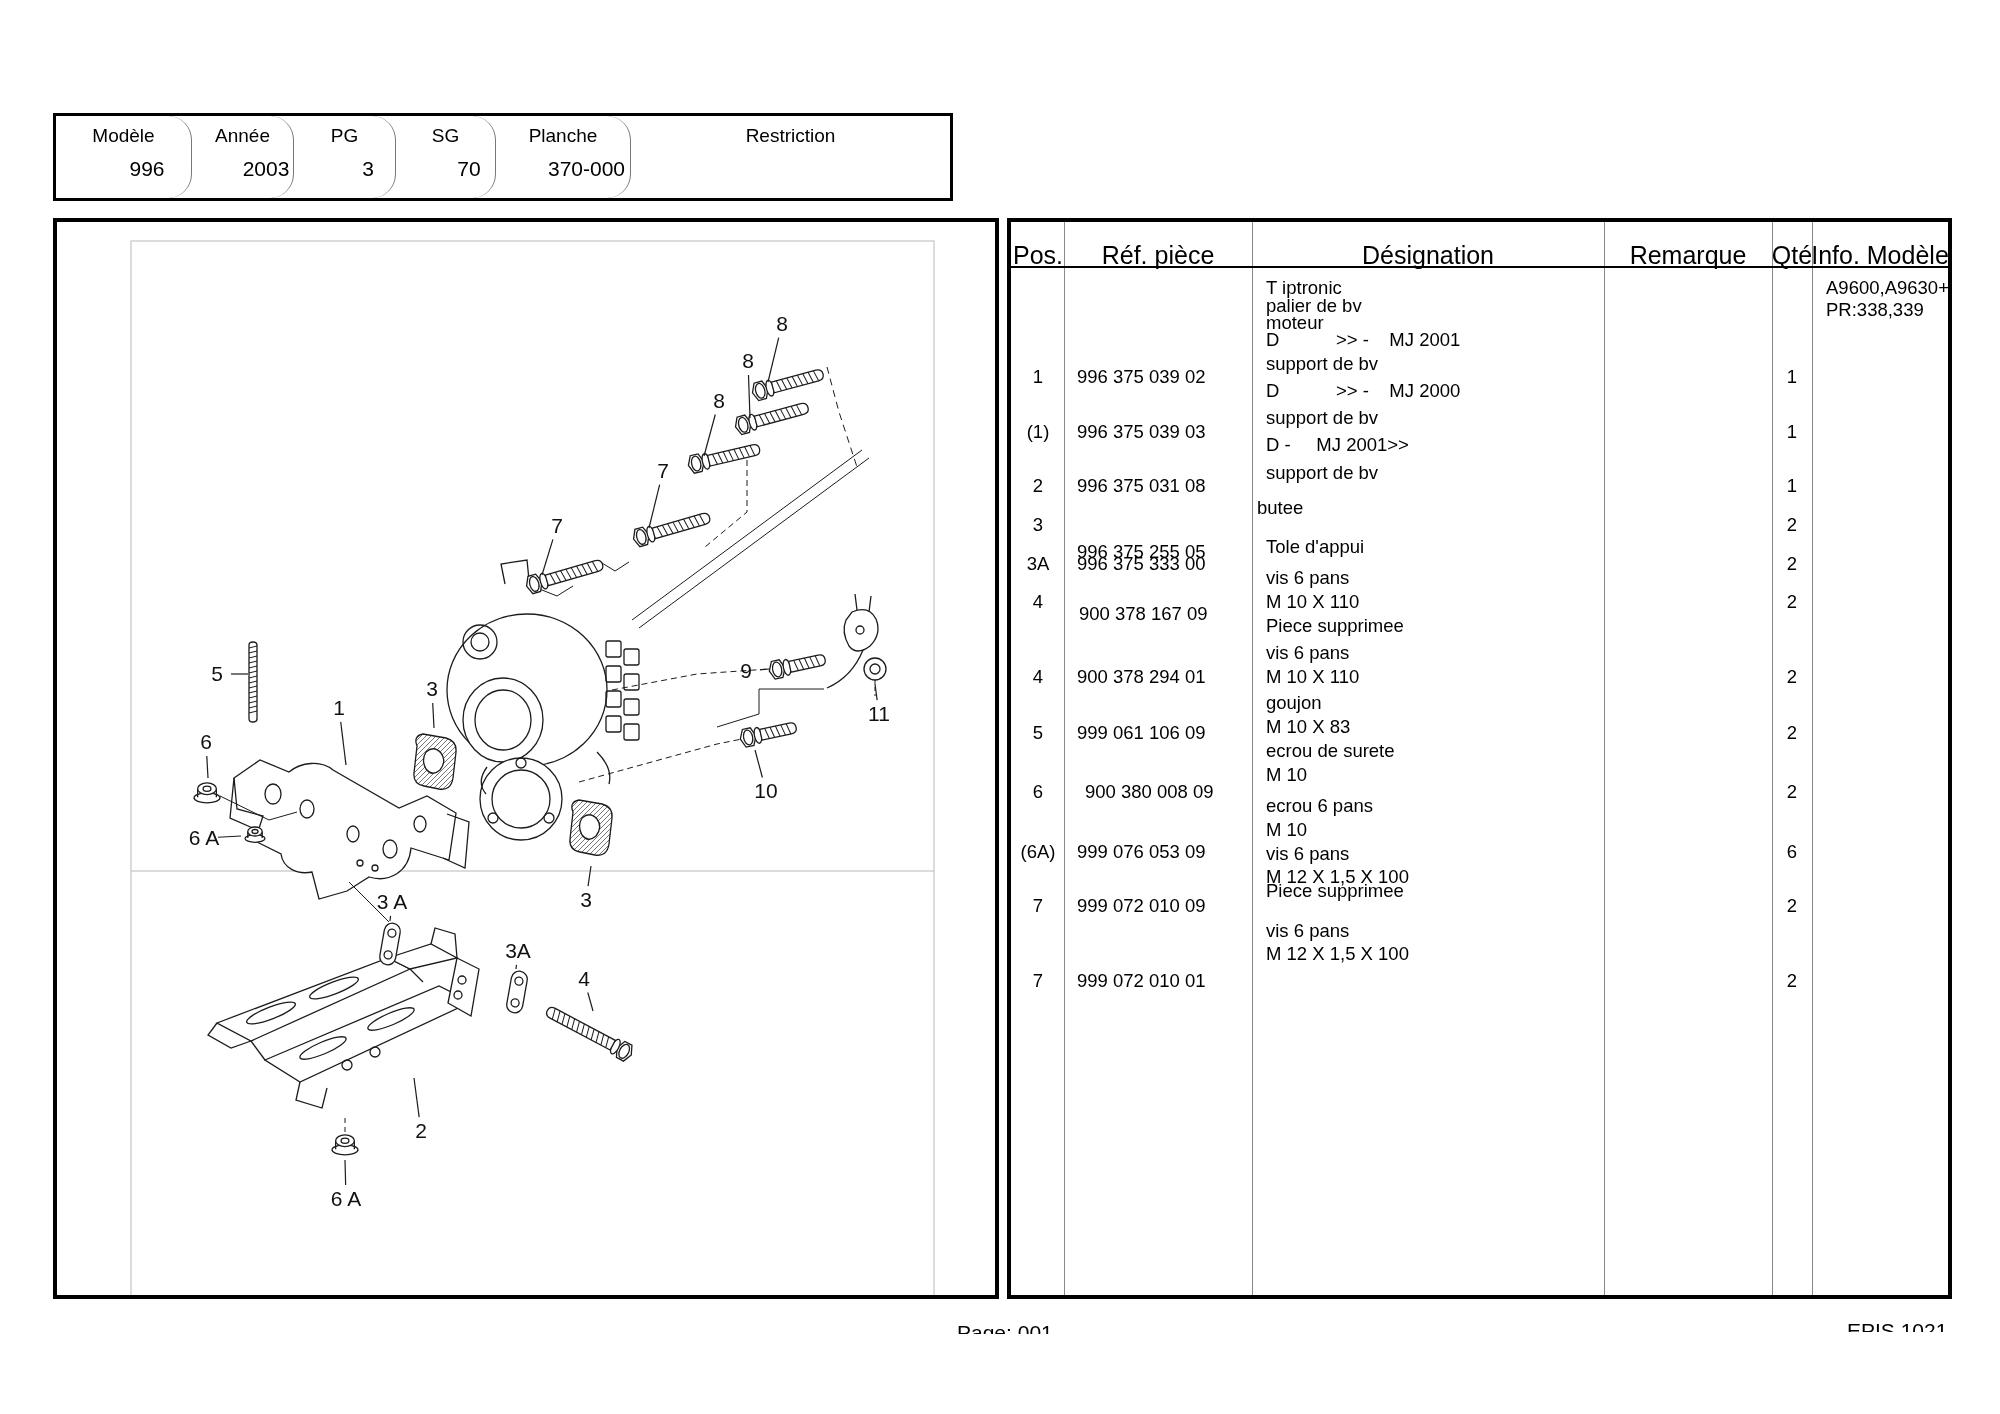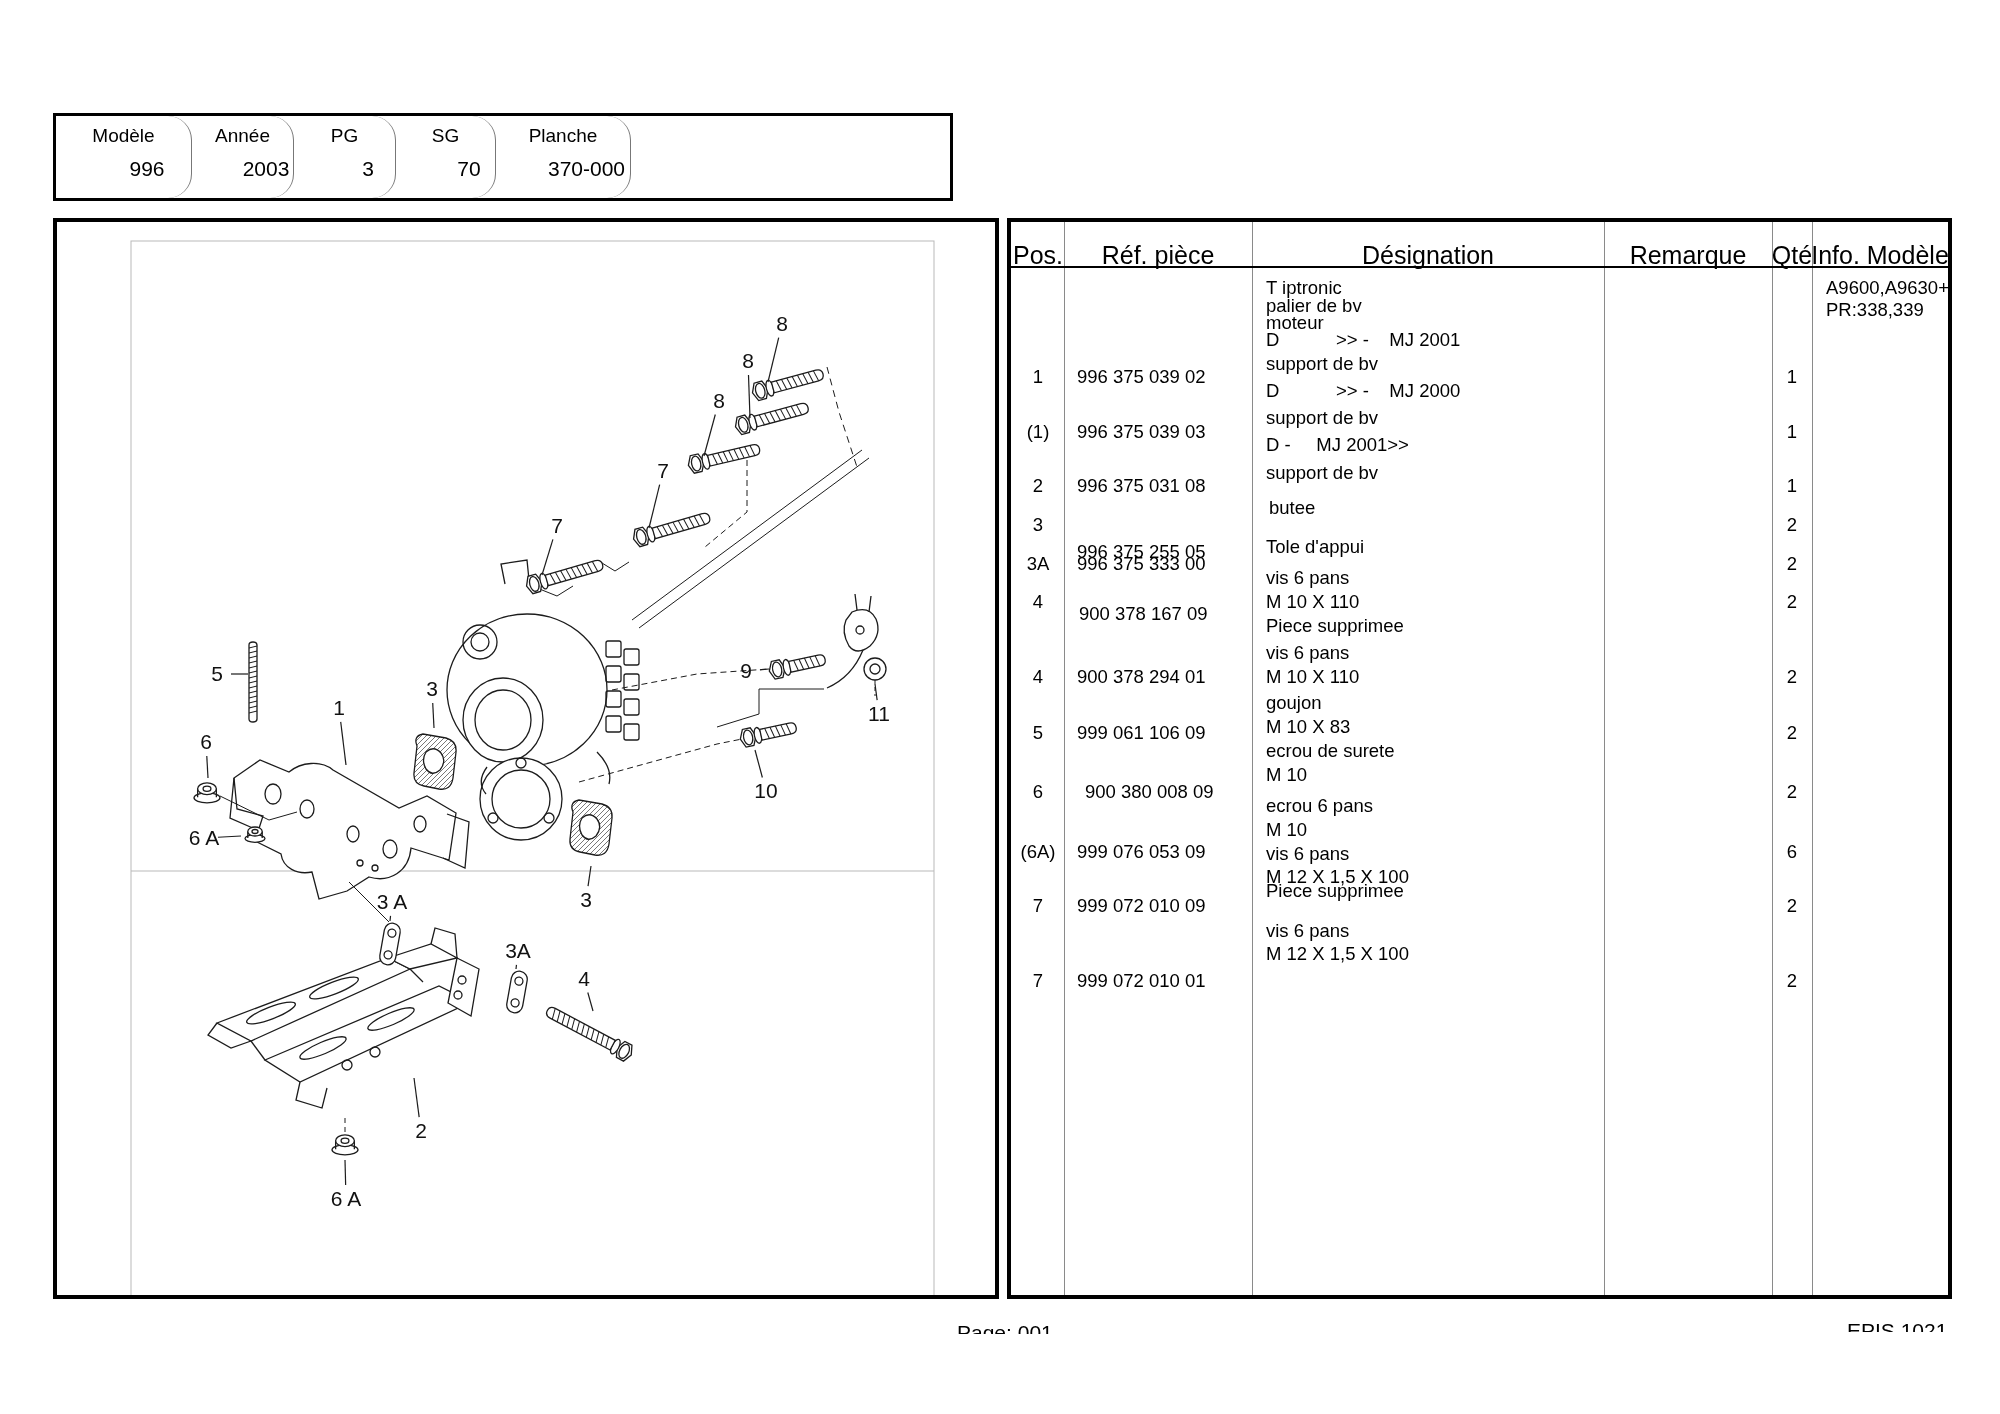--- a/index.html
+++ b/index.html
@@ -63,6 +63,7 @@
     <div class="hdrvalue">370-000</div>
   </div>
   <div class="hdrcell" style="width:319px">
+    <div class="hdrlabel">Restriction</div>
     <div class="hdrvalue"></div>
   </div>
 </div>

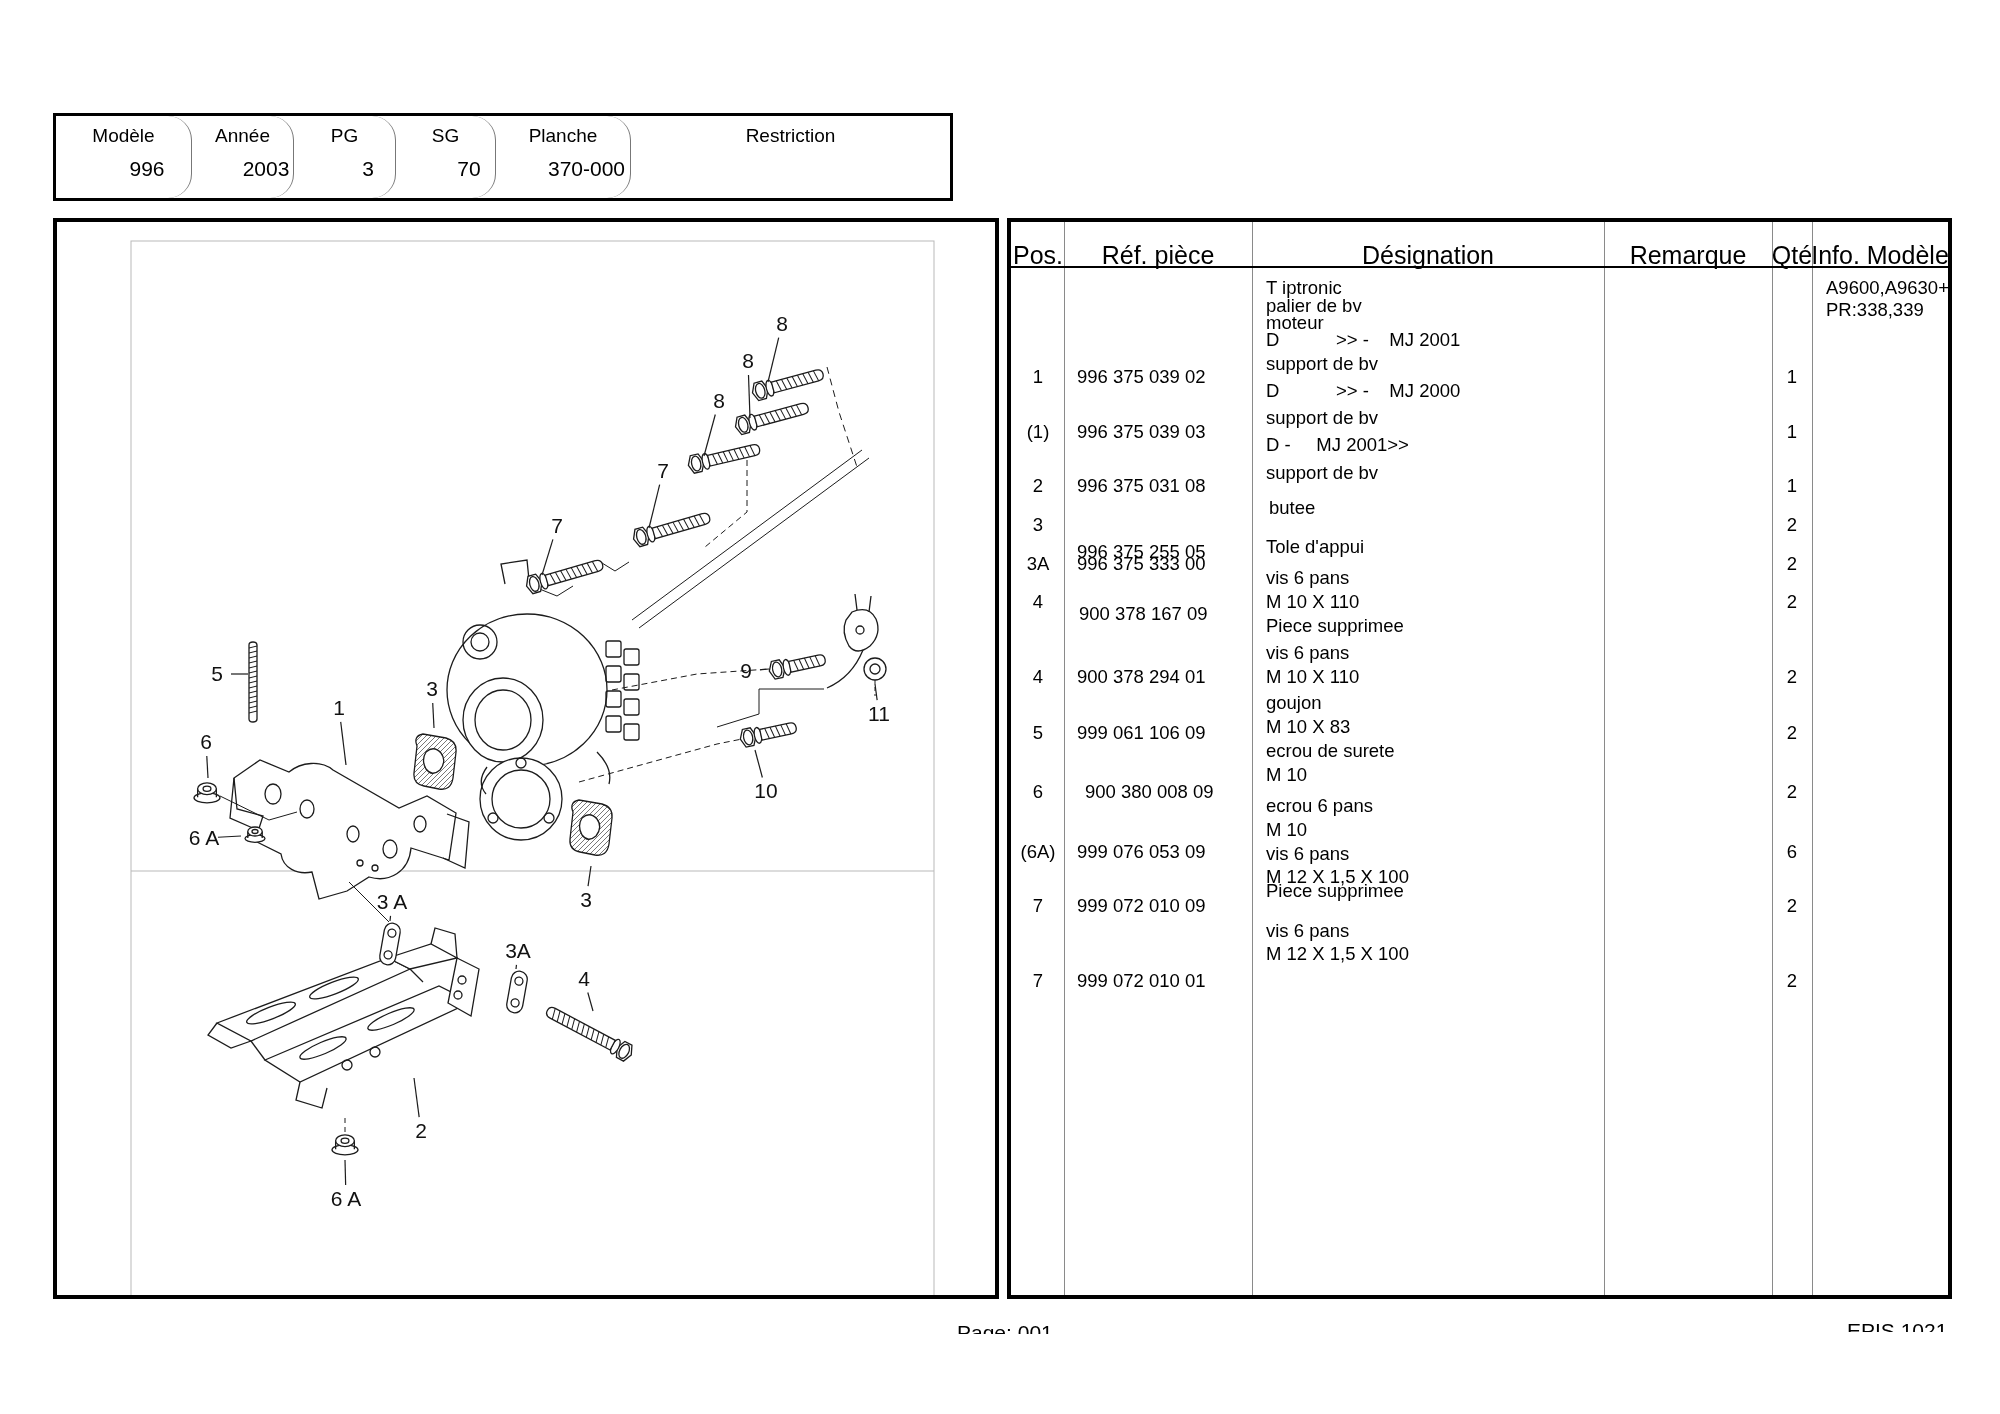--- a/index.html
+++ b/index.html
@@ -394,7 +394,7 @@
       <div class="cell center" style="left: 27px; top: 253px;">2</div>
       <div class="cell" style="left: 66px; top: 253px;">996 375 031 08</div>
       <div class="cell center" style="left: 781px; top: 253px;">1</div>
-      <div class="cell" style="left: 258px; top: 275px;">butee</div>
+      <div class="cell" style="left: 246px; top: 275px;">butee</div>
       <div class="cell center" style="left: 27px; top: 292px;">3</div>
       <div class="cell" style="left: 66px; top: 292px; margin-top: 27px;">996 375 255 05</div>
       <div class="cell center" style="left: 781px; top: 292px;">2</div>

